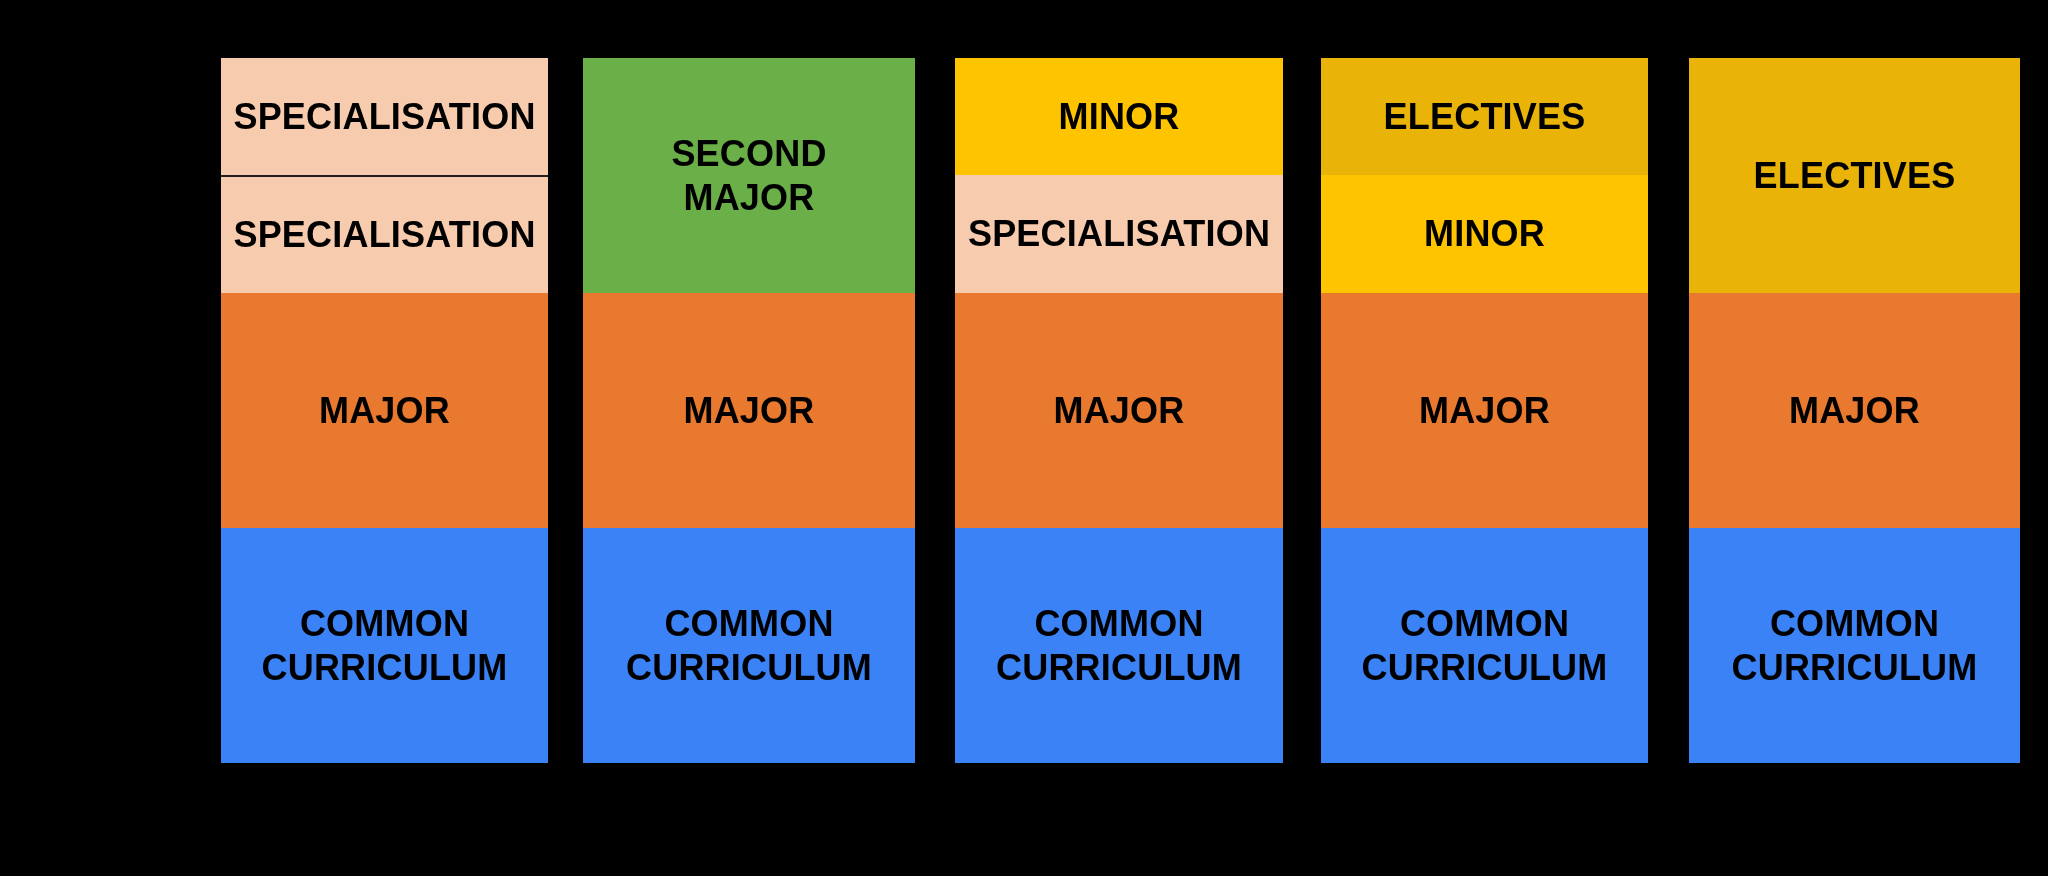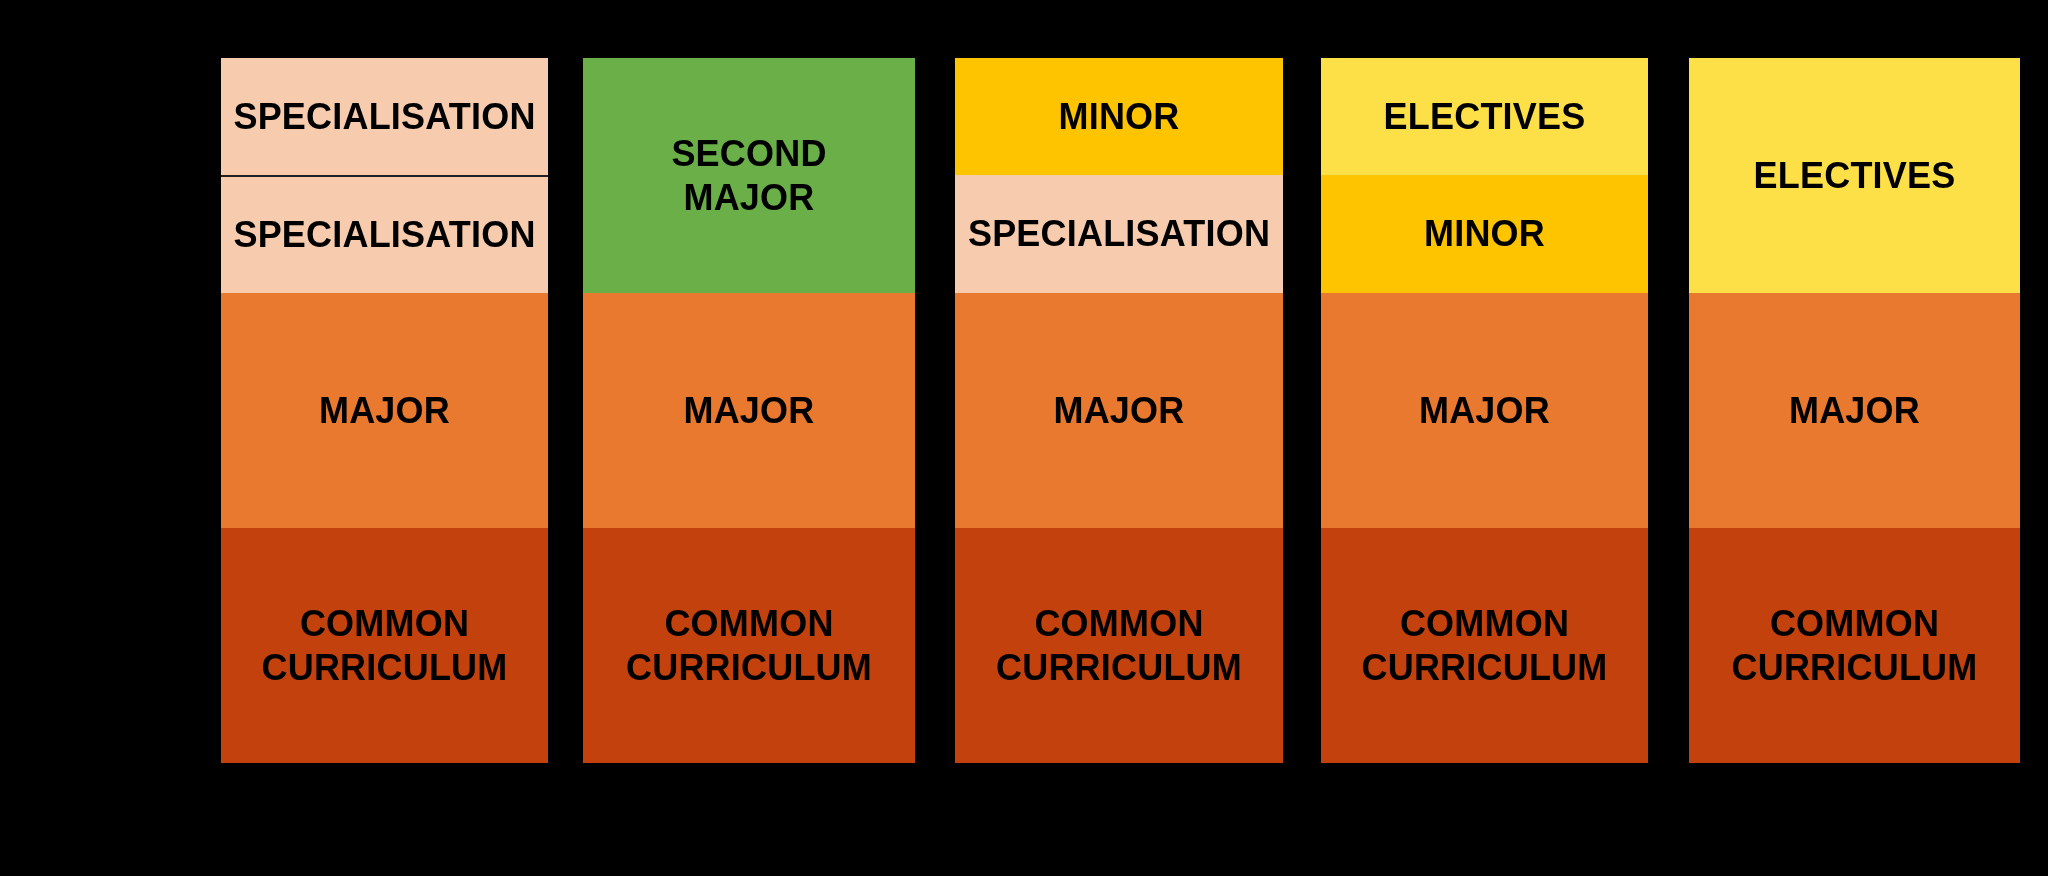--- a/index.html
+++ b/index.html
@@ -53,7 +53,7 @@
   .skin-peach      { background: #F7CBAD; }
   .skin-green      { background: #6AAF47; }
   .skin-yellow     { background: #FFC400; align-items: center; }
-  .skin-grey       { background: #fde047; }
+  .skin-grey       { background: #eab308; }
   .skin-orange     { background: #E8792F; }
   .skin-blue       { background: #c2410c; }
 

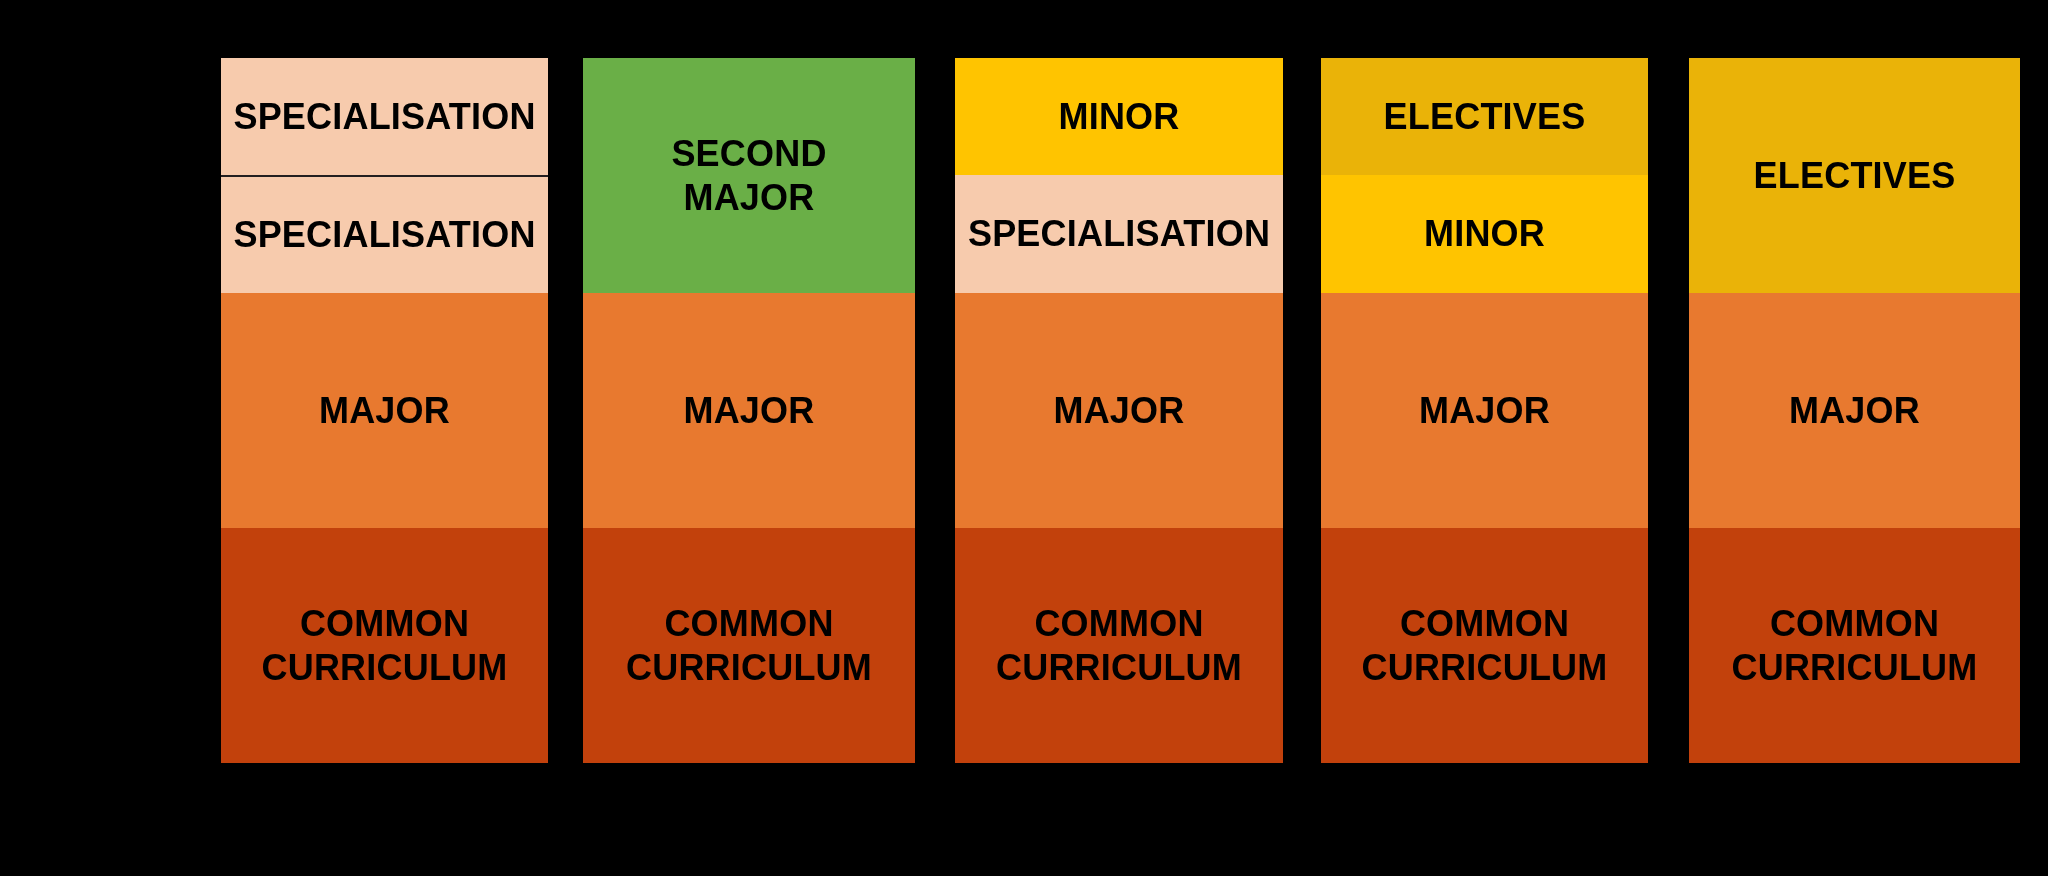--- a/index.html
+++ b/index.html
@@ -55,7 +55,7 @@
   .skin-yellow     { background: #FFC400; align-items: center; }
   .skin-grey       { background: #eab308; }
   .skin-orange     { background: #E8792F; }
-  .skin-blue       { background: #c2410c; }
+  .skin-blue       { background: #3b82f6; }
 
   
   .rule-top { border-top: 2px solid #231F20; }

